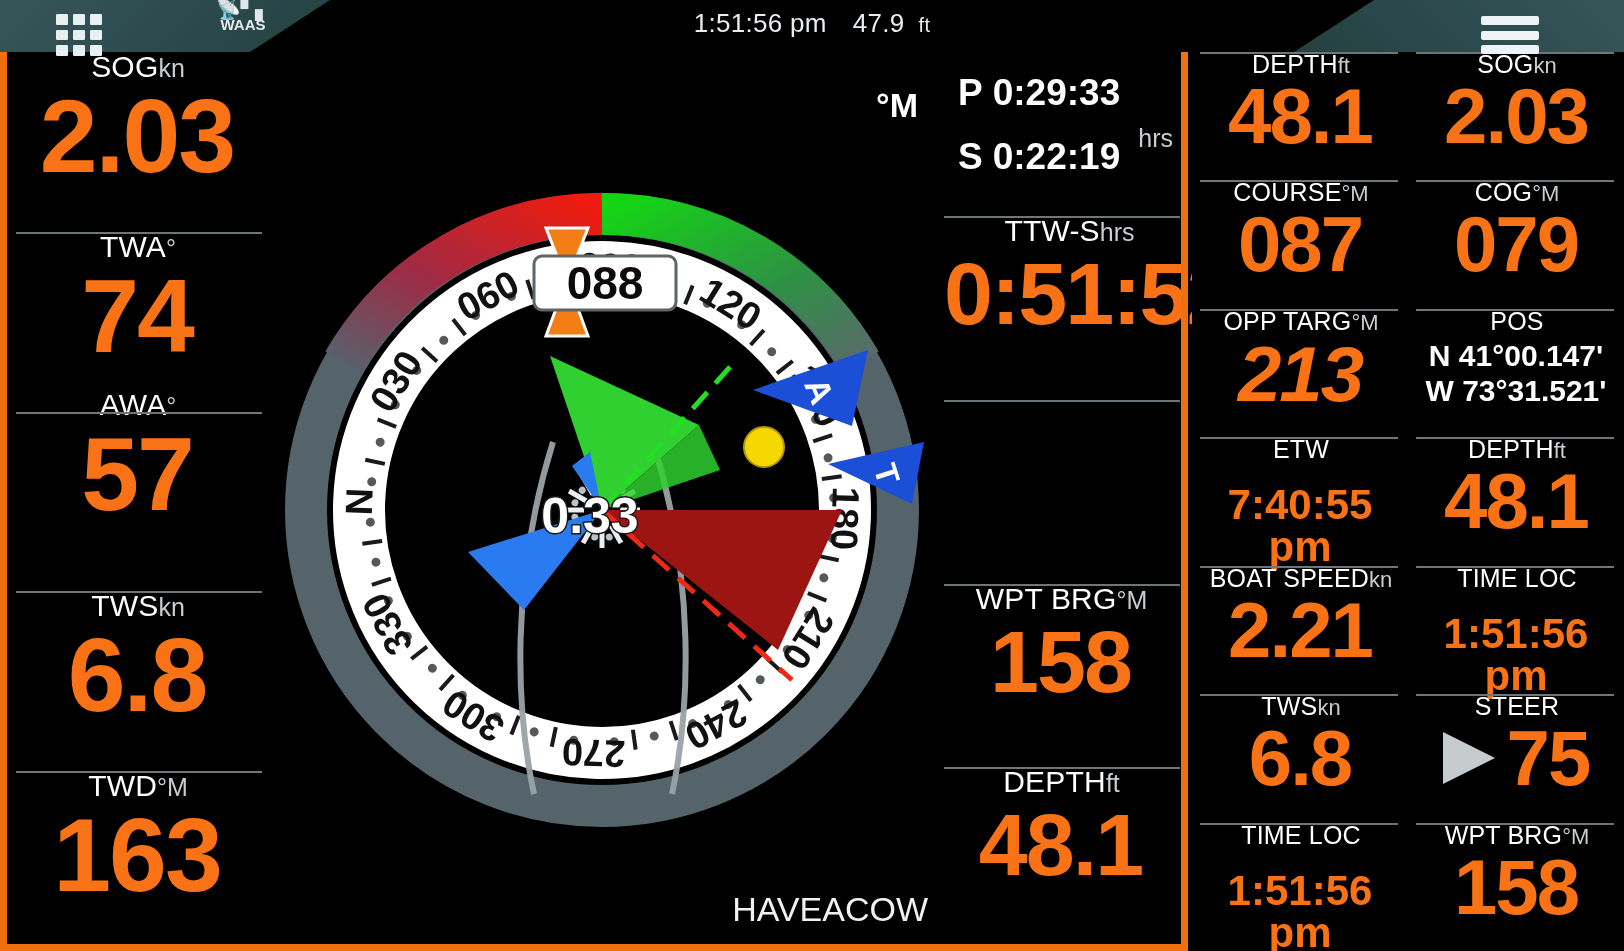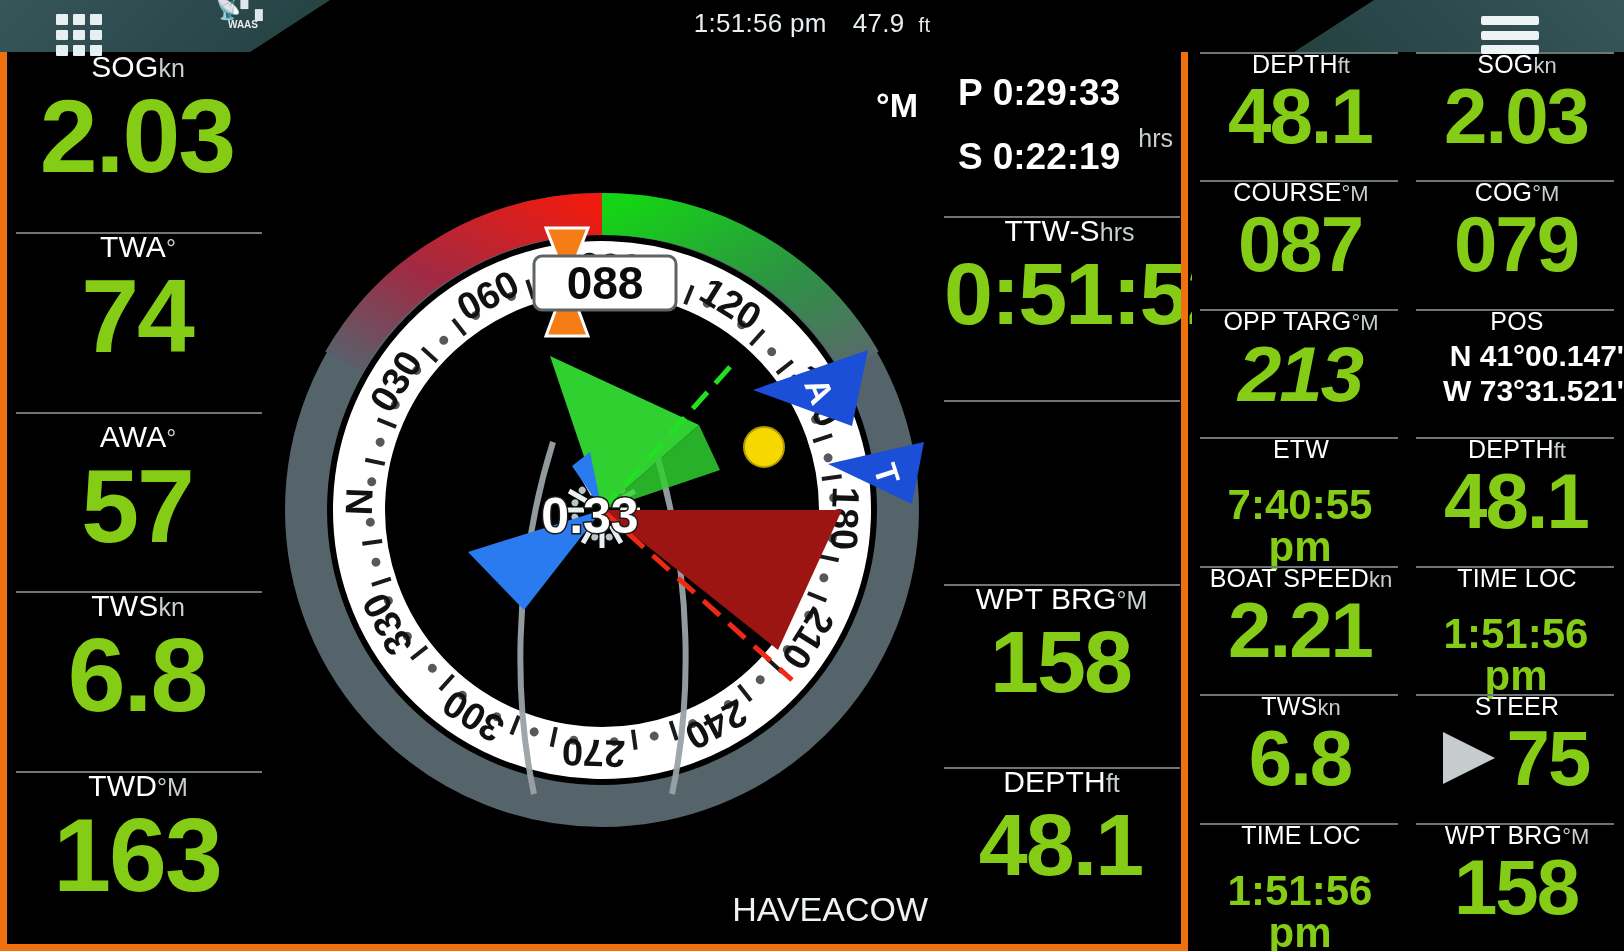--- a/index.html
+++ b/index.html
@@ -23,7 +23,7 @@
   .ham-icon i{height:9px;background:#eef4f5;border-radius:2px;display:block;}
   .waas{position:absolute;left:198px;top:1px;width:90px;text-align:center;z-index:32;}
   .waas .sat{font-size:20px;line-height:17px;color:#dfe7e8;letter-spacing:-1px;}
-  .waas .lbl{font-size:10px;font-weight:bold;color:#e6eced;letter-spacing:0px;line-height:14px;}
+  .waas .lbl{font-size:15px;font-weight:bold;color:#e6eced;letter-spacing:0px;line-height:14px;}
   .tb-center{position:absolute;left:0;top:0;width:1624px;height:46px;
     display:flex;align-items:center;justify-content:center;gap:26px;
     font-size:26px;color:#e9eef0;letter-spacing:0.3px;}

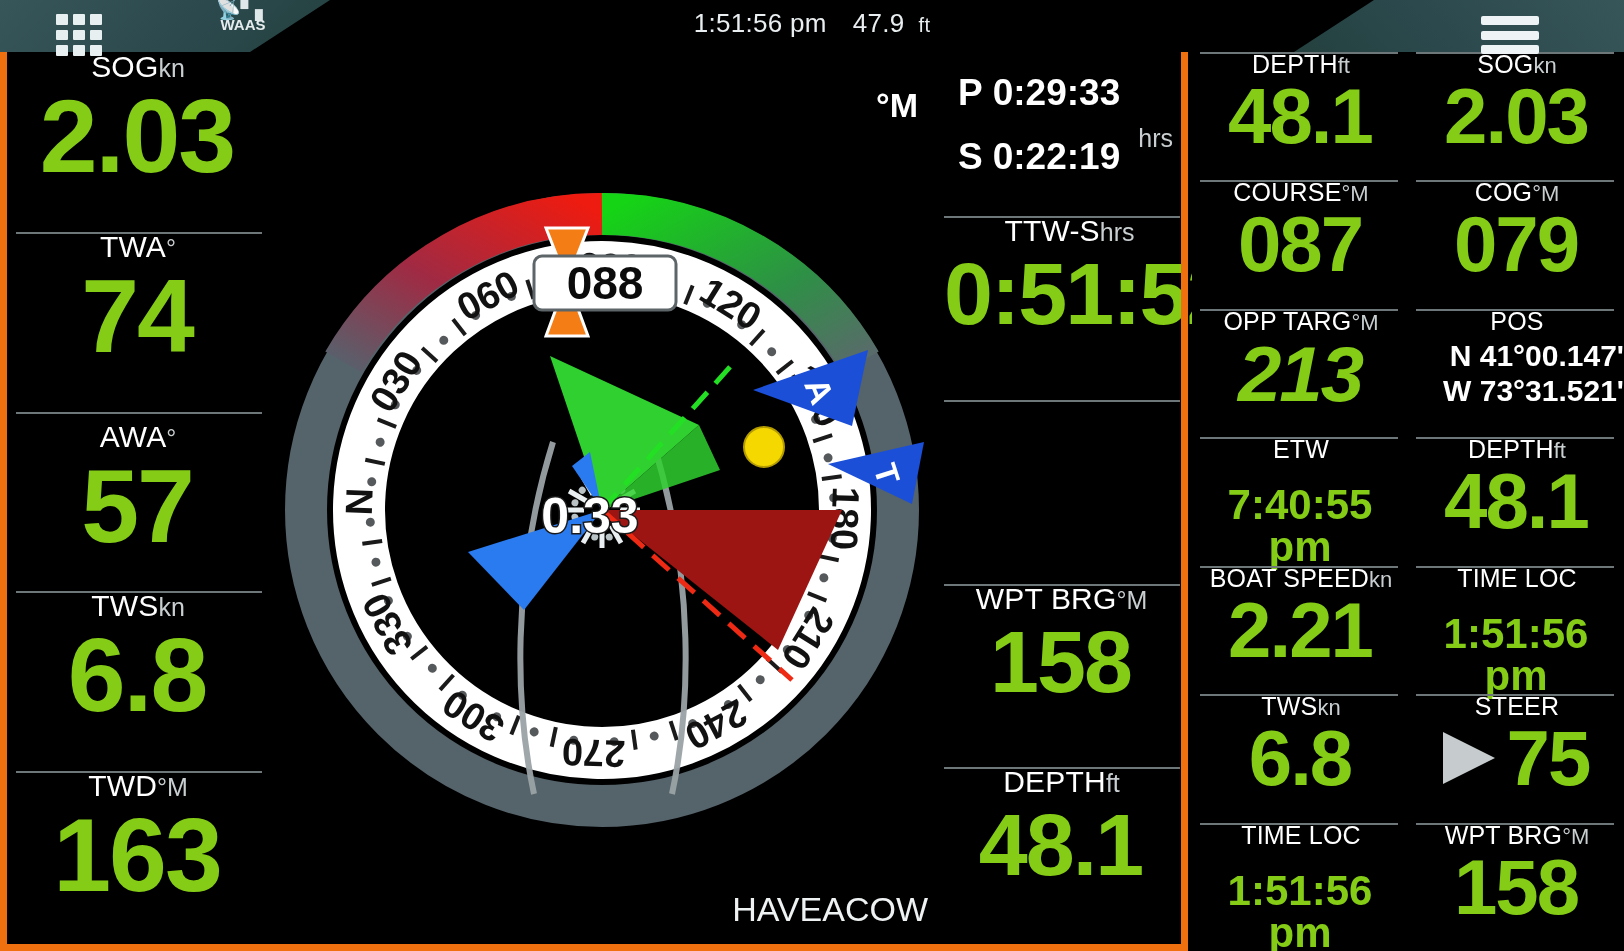--- a/index.html
+++ b/index.html
@@ -39,7 +39,7 @@
     padding:0 10px 0 12px;}
   .cell .lab{font-size:30px;color:#fff;letter-spacing:0.2px;line-height:1;}
   .cell .uni{font-size:25px;color:#c9cfd1;line-height:1;}
-  .cell .val{text-align:center;font-weight:bold;color:#84cc16;line-height:1;}
+  .cell .val{text-align:center;font-weight:bold;color:#f97316;line-height:1;}
   .divline{position:absolute;height:2px;background:#6d7678;}
 
   

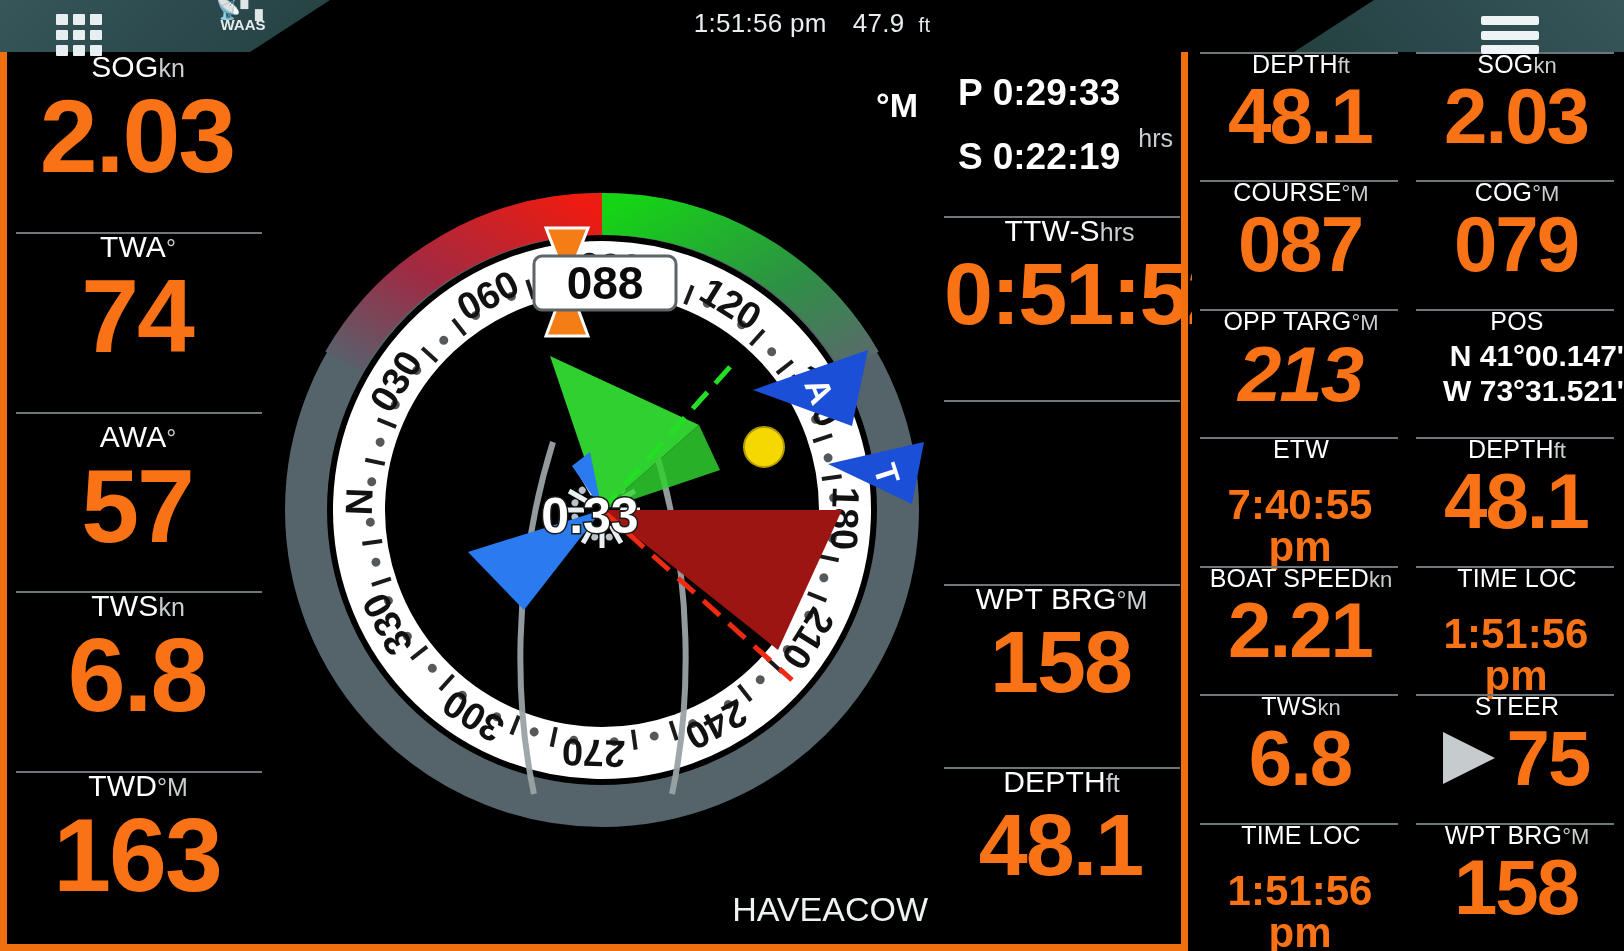--- a/index.html
+++ b/index.html
@@ -70,7 +70,7 @@
   #rightpanel .uni{font-size:22px;}
   #rightpanel .val{font-size:78px;letter-spacing:-2px;}
   #rightpanel .val.small{font-size:42px;font-weight:bold;letter-spacing:0;}
-  .posval{text-align:right;font-size:30px;font-weight:bold;line-height:1.17;
+  .posval{text-align:center;font-size:30px;font-weight:bold;line-height:1.17;
     padding-top:4px;letter-spacing:0px;}
   .steerwrap{display:flex;align-items:center;justify-content:center;gap:12px;}
   .steer-tri{width:0;height:0;border-top:26px solid transparent;

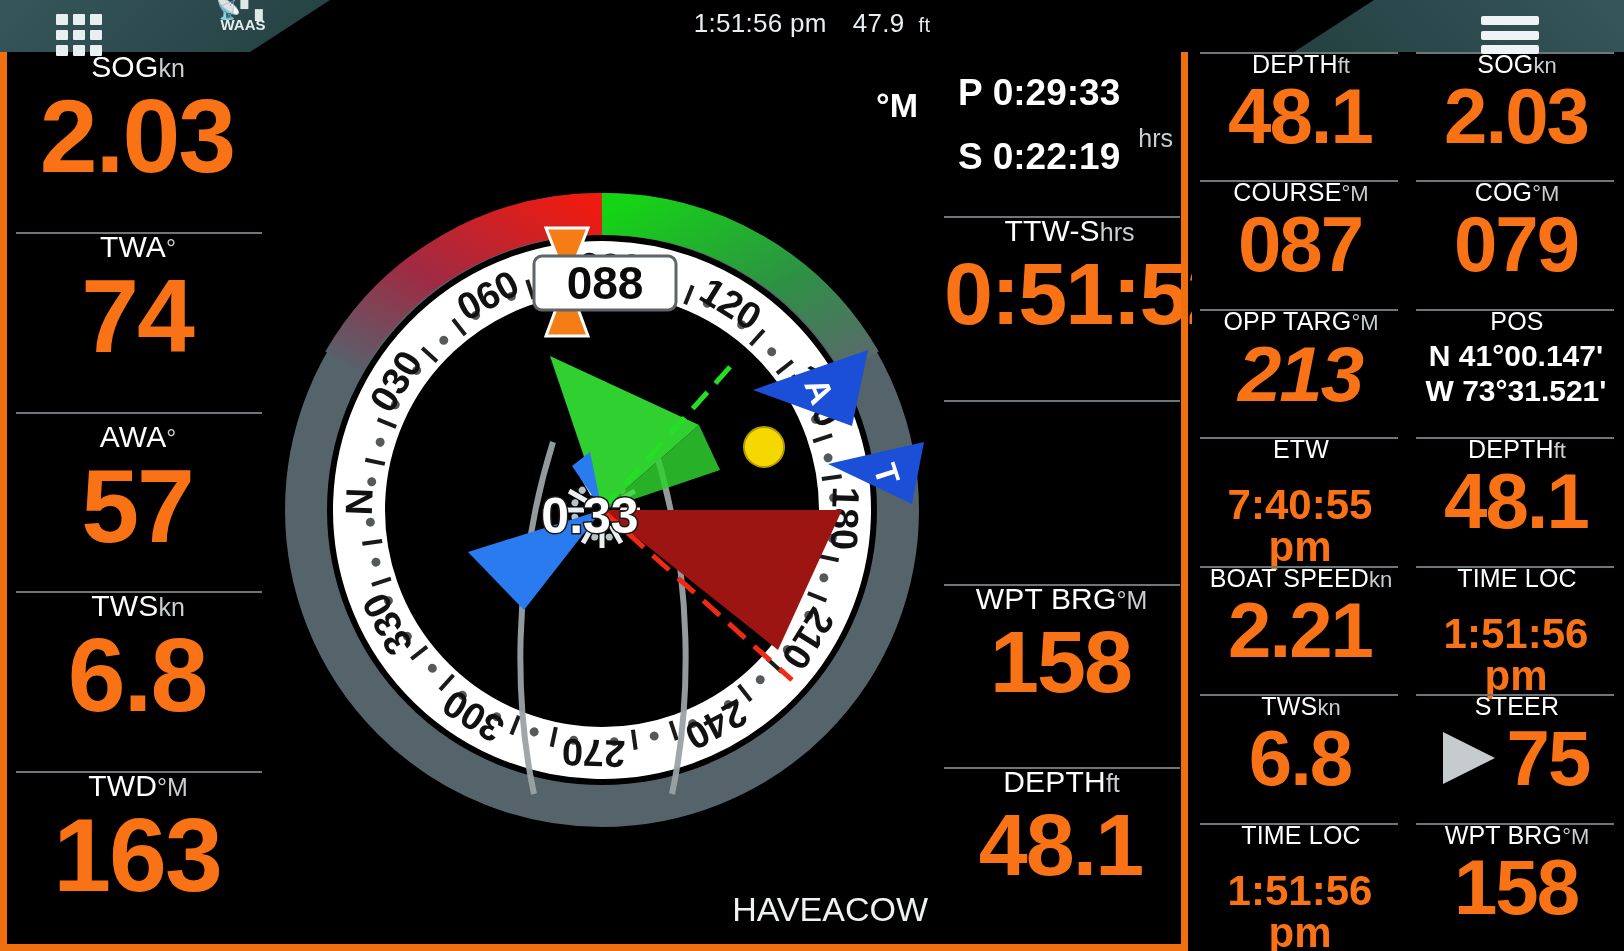--- a/index.html
+++ b/index.html
@@ -138,7 +138,7 @@
         <div class="val">74</div>
       </div>
       <div class="divline" style="left: 10px; width: 246px; top: 179.8px;"></div>
-      <div class="cell" style="left: 0px; top: 370px; width: 262px; height: 221px;">
+      <div class="cell" style="left: 0px; top: 338px; width: 262px; height: 221px;">
         <div class="hdr">
           <span class="lab">AWA</span>
           <span class="uni">°</span>

